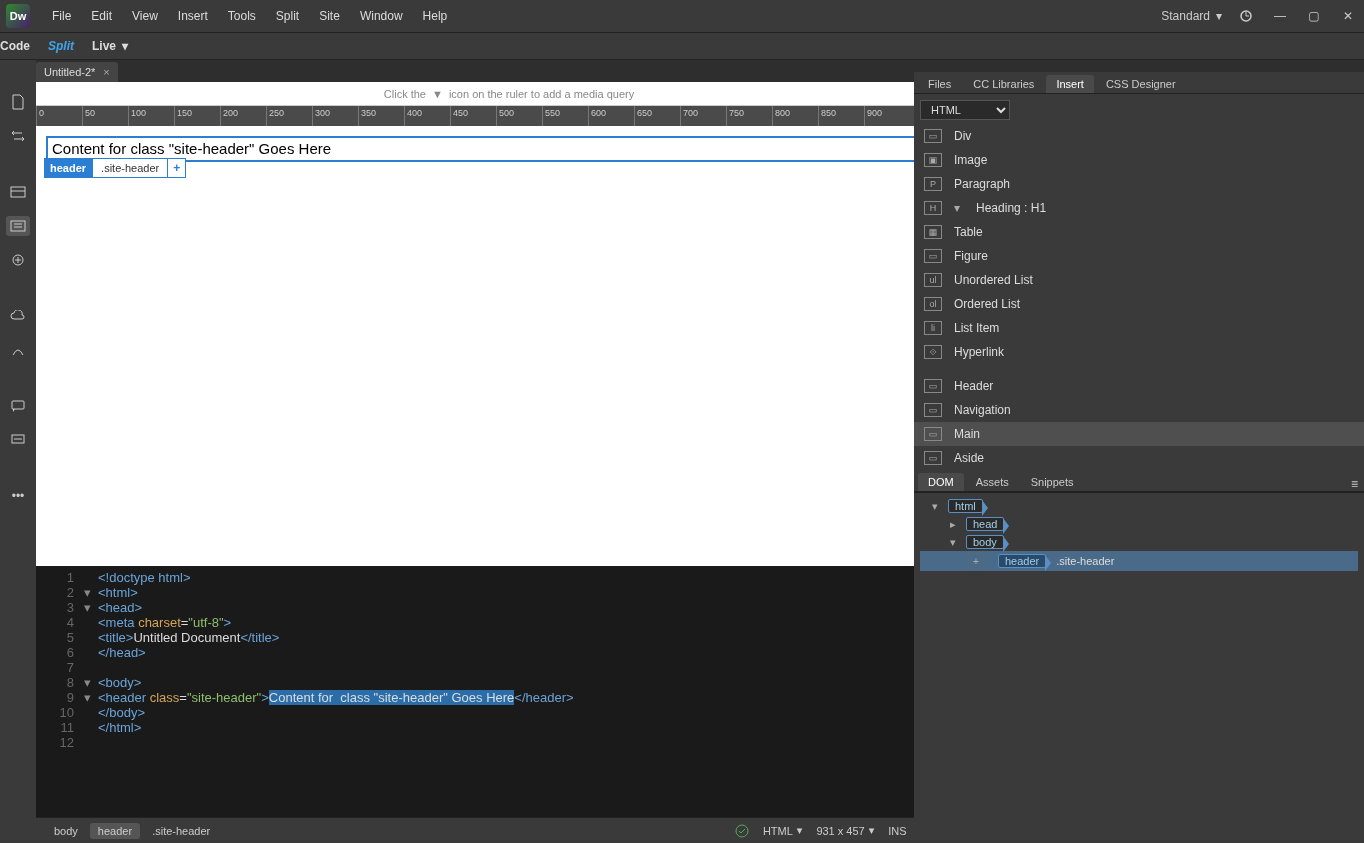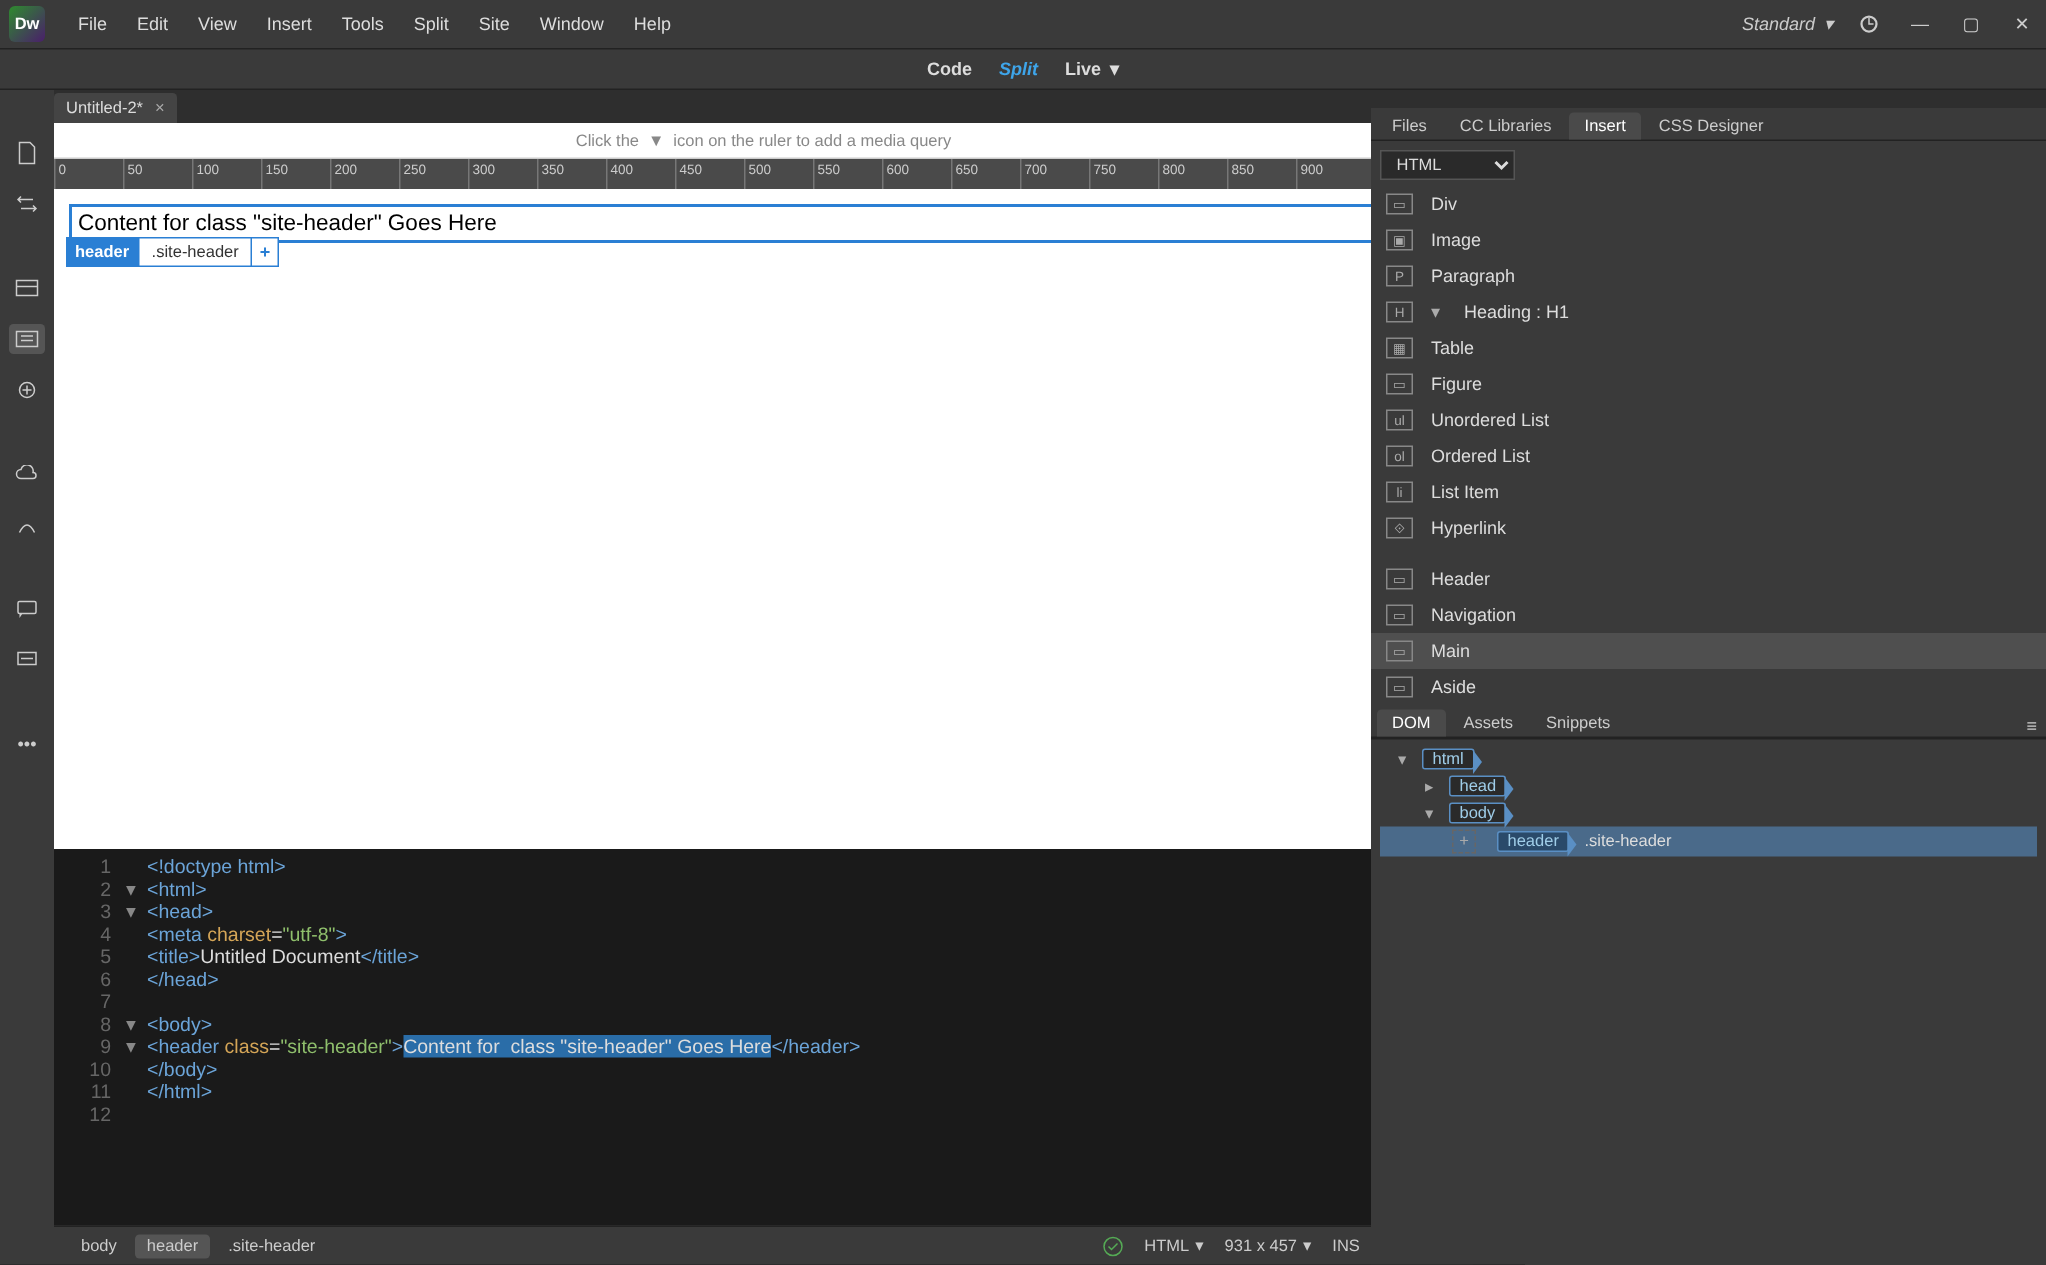--- a/index.html
+++ b/index.html
@@ -10,7 +10,7 @@
 .app-icon { width: 24px; height: 24px; background: linear-gradient(135deg, #2e8b2e 0%, #4a1e6b 100%); border-radius: 4px; display: flex; align-items: center; justify-content: center; color: #fff; font-weight: bold; font-size: 11px; margin-right: 12px; }
 .menubar .menu-item { padding: 0 10px; cursor: pointer; color: #ddd; text-align: right; }
 .menubar-right { margin-left: auto; display: flex; align-items: center; gap: 14px; }
-.workspace { display: flex; align-items: center; gap: 6px; color: #ccc; font-style: italic; }
+.workspace { display: flex; align-items: center; gap: 6px; color: #ccc; }
 .win-btn { width: 20px; height: 20px; display: flex; align-items: center; justify-content: center; color: #ccc; cursor: pointer; }
 
 

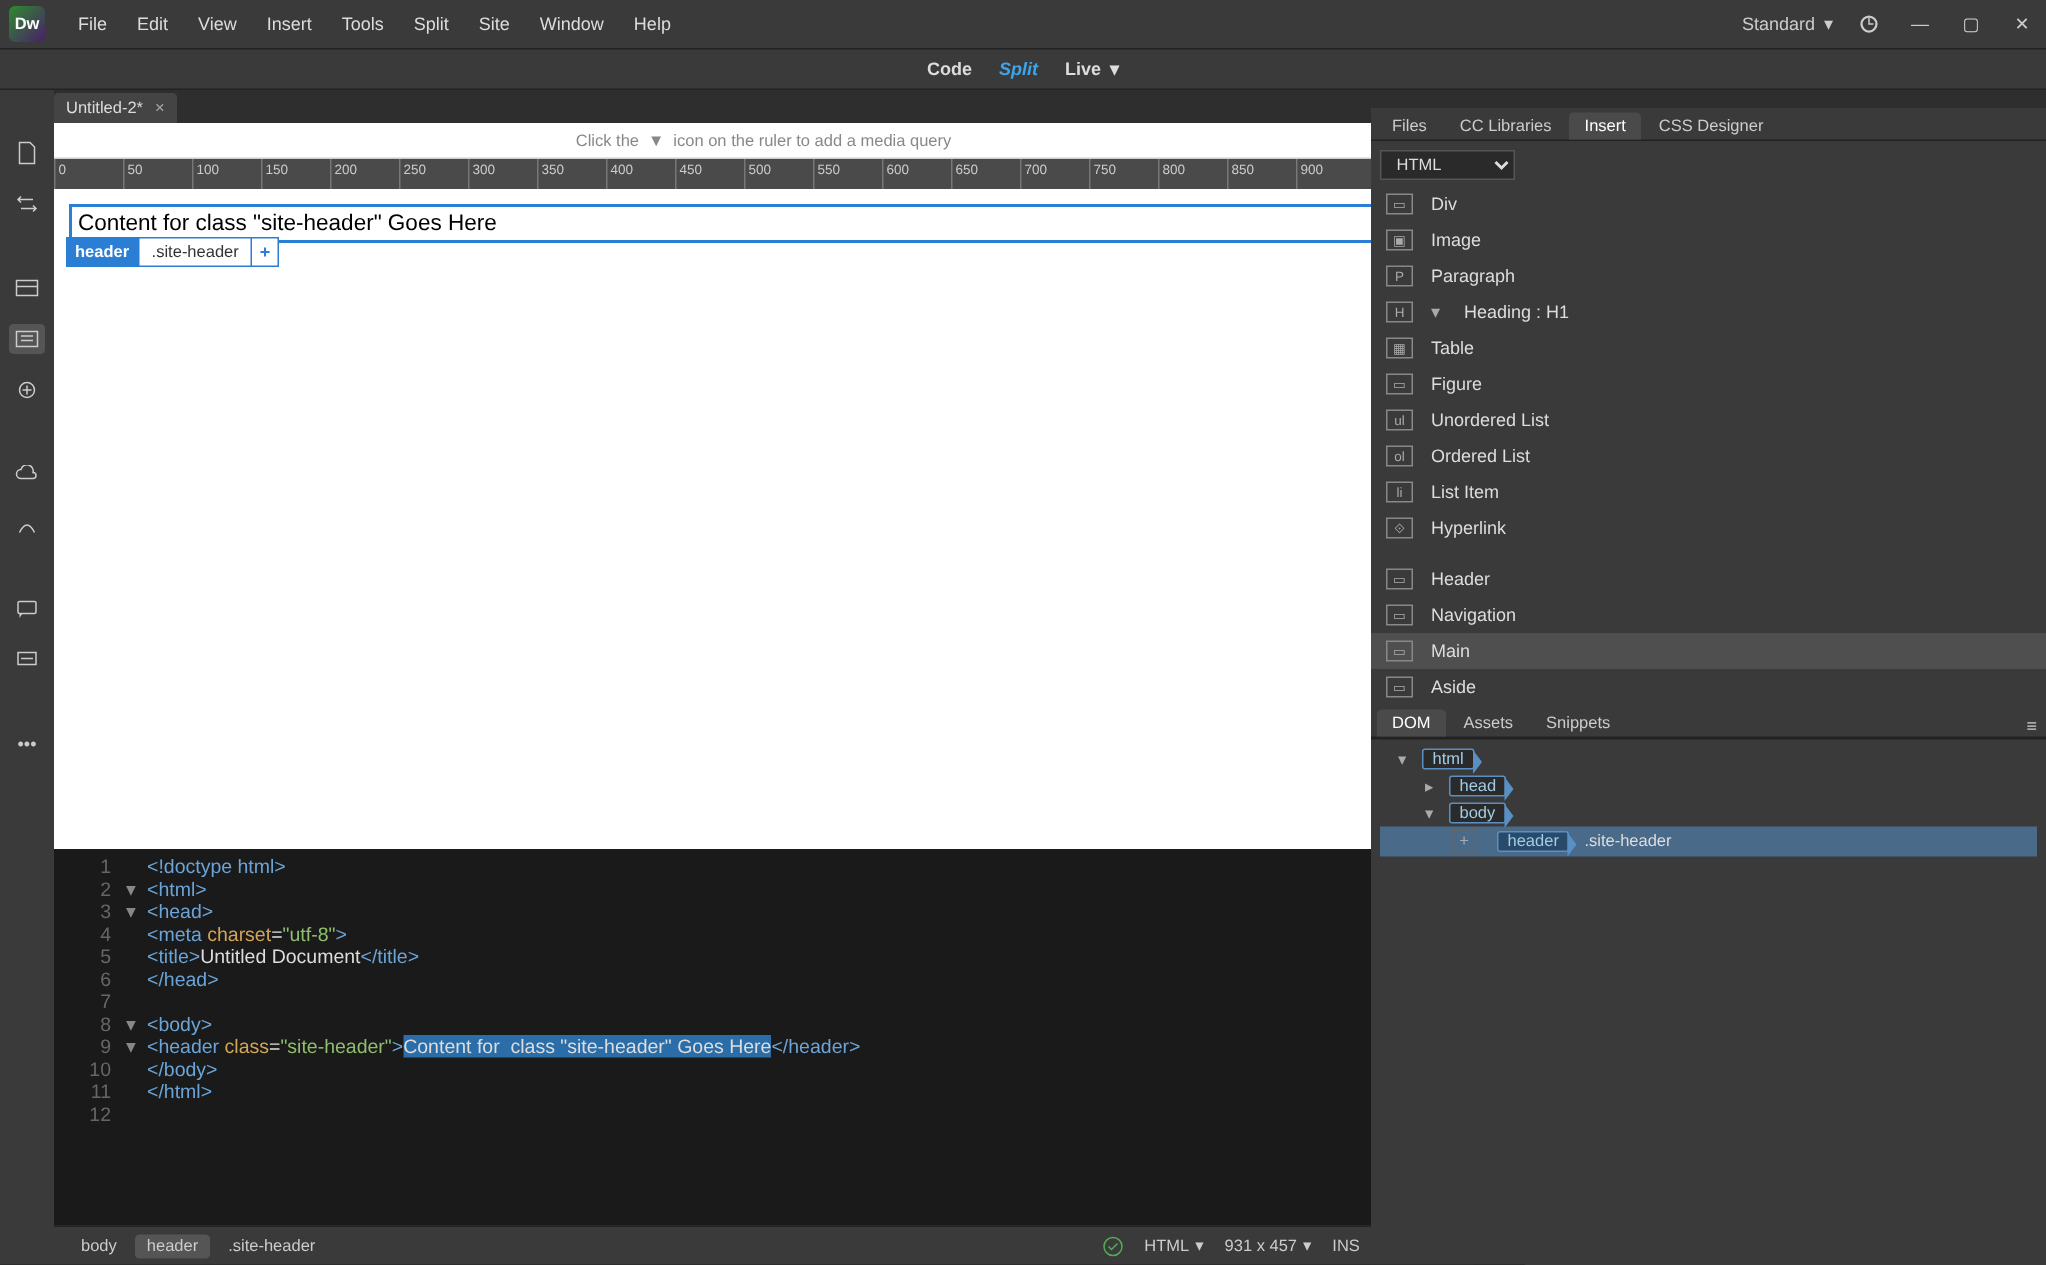--- a/index.html
+++ b/index.html
@@ -14,7 +14,7 @@
 .win-btn { width: 20px; height: 20px; display: flex; align-items: center; justify-content: center; color: #ccc; cursor: pointer; }
 
 
-.viewmode-row { height: 28px; background: #3a3a3a; border-top: 1px solid #222; border-bottom: 1px solid #222; display: flex; align-items: center; justify-content: center; gap: 18px; }
+.viewmode-row { height: 28px; background: #3a3a3a; border-top: 1px solid #222; border-bottom: 1px solid #222; display: flex; align-items: center; gap: 18px; }
 .viewmode-row .vm { color: #ddd; font-weight: 600; cursor: pointer; }
 .viewmode-row .vm.active { color: #3ea5ea; font-style: italic; }
 .viewmode-row .vm-live { display: flex; align-items: center; gap: 6px; }

